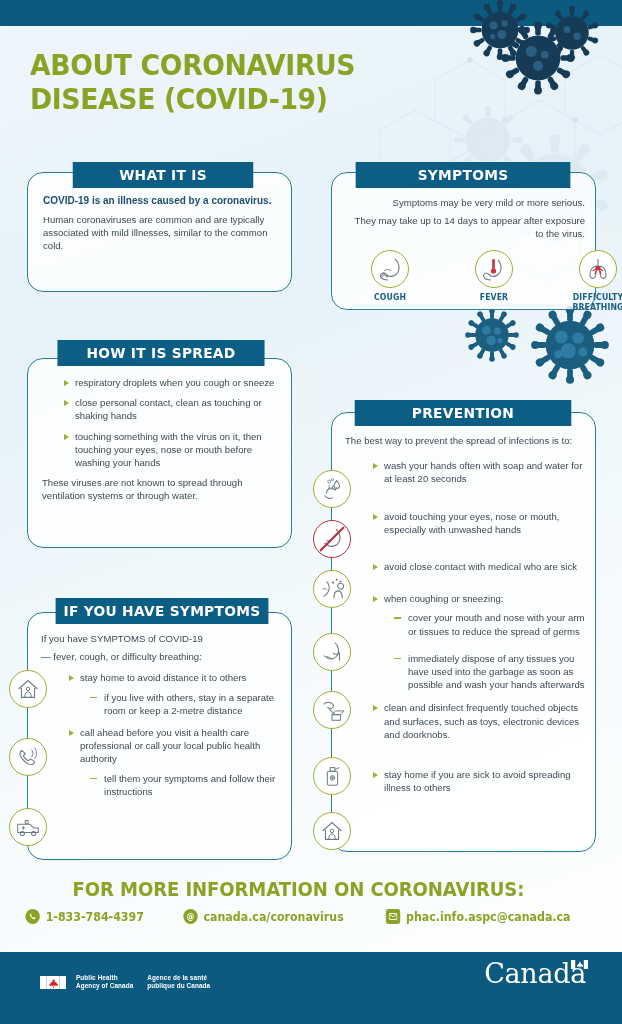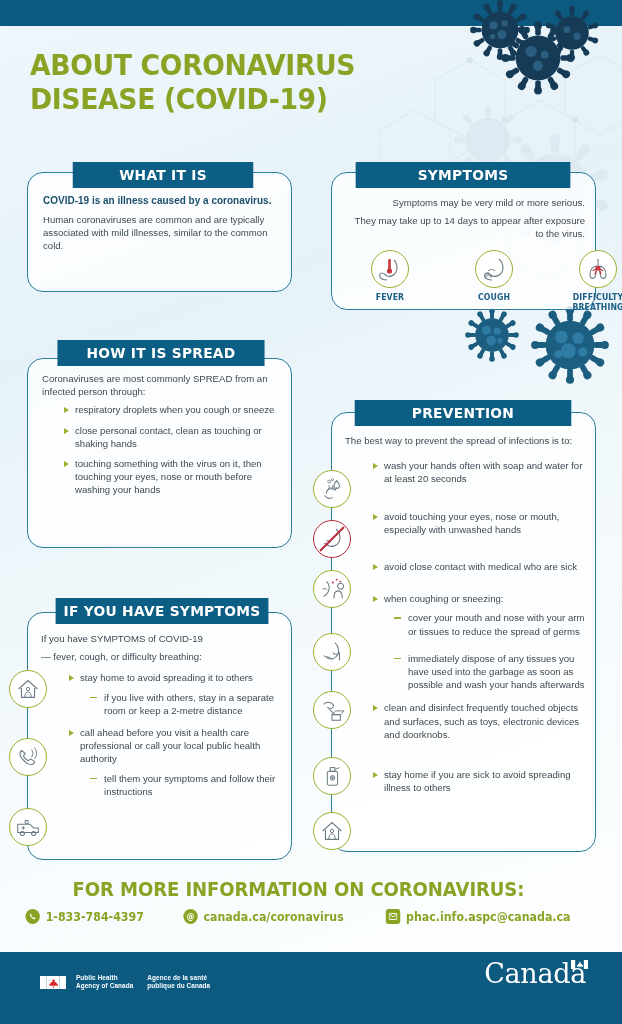--- a/index.html
+++ b/index.html
@@ -592,16 +592,6 @@
     <div class="sym">
       <div class="ring">
         <svg width="30" height="30" viewBox="0 0 30 30">
-          <path d="M19 6 c3 3 4 8 2 12 c-2 4 -6 5 -9 4 c-2 -1 -3 -3 -5 -3 c-2 0 -3 2 -2 4 c1 2 4 3 7 3" fill="none" stroke="#6b7b85" stroke-width="1.1"></path>
-          <rect x="13.2" y="5" width="2.6" height="11" rx="1.3" fill="#c9343e"></rect>
-          <circle cx="14.5" cy="17" r="2.6" fill="#c9343e"></circle>
-        </svg>
-      </div>
-      <div class="lbl">FEVER</div>
-    </div>
-    <div class="sym">
-      <div class="ring">
-        <svg width="30" height="30" viewBox="0 0 30 30">
           <path d="M20 5 c4 3 5 9 3 13 c-2 4 -7 5 -10 4 c-2 -1 -3 -3 -5 -3 c-2 0 -3 2 -2 4 c1 2 4 3 7 3" fill="none" stroke="#6b7b85" stroke-width="1.1"></path>
           <path d="M9 17 c2 -2 5 -2 7 0" fill="none" stroke="#6b7b85" stroke-width="1"></path>
           <circle cx="9" cy="20" r="1.3" fill="none" stroke="#6b7b85" stroke-width="0.9"></circle>
@@ -610,6 +600,16 @@
         </svg>
       </div>
       <div class="lbl">COUGH</div>
+    </div>
+    <div class="sym">
+      <div class="ring">
+        <svg width="30" height="30" viewBox="0 0 30 30">
+          <path d="M19 6 c3 3 4 8 2 12 c-2 4 -6 5 -9 4 c-2 -1 -3 -3 -5 -3 c-2 0 -3 2 -2 4 c1 2 4 3 7 3" fill="none" stroke="#6b7b85" stroke-width="1.1"></path>
+          <rect x="13.2" y="5" width="2.6" height="11" rx="1.3" fill="#c9343e"></rect>
+          <circle cx="14.5" cy="17" r="2.6" fill="#c9343e"></circle>
+        </svg>
+      </div>
+      <div class="lbl">FEVER</div>
     </div>
     <div class="sym">
       <div class="ring">

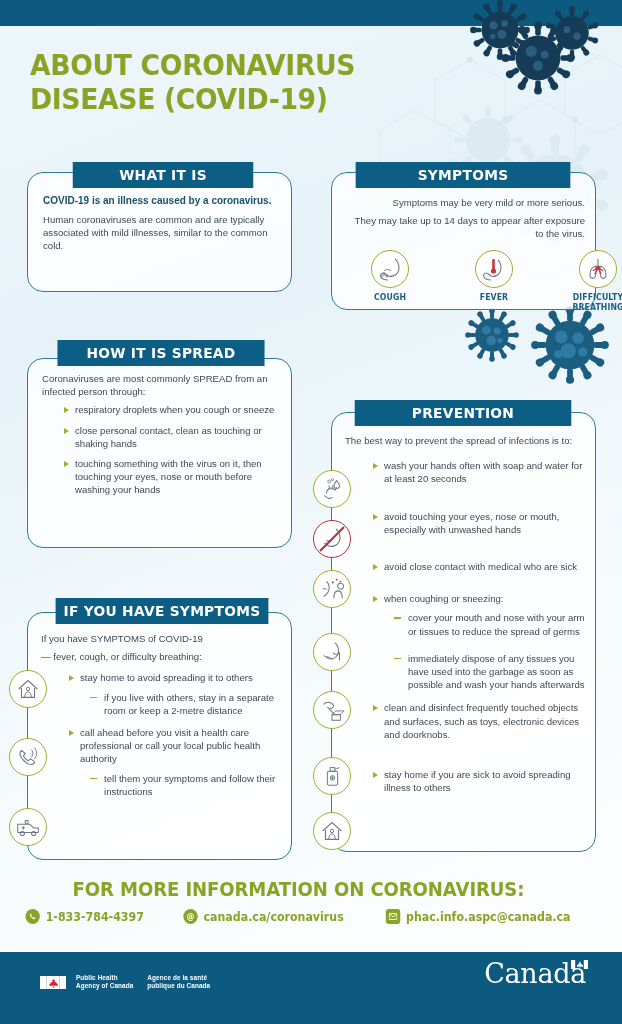--- a/index.html
+++ b/index.html
@@ -633,7 +633,6 @@
   <div class="card" style="left:27px; top:358px; width:265px; height:190px;"></div>
   <div class="card-hdr" style="left:52px; top:340px; width:218px;">HOW IT IS SPREAD</div>
   <div class="card-body" style="left:42px; top:372px; width:240px;">
-    <p>Coronaviruses are most commonly SPREAD from an infected person through:</p>
     <ul class="bul" style="margin-left:20px;">
       <li>respiratory droplets when you cough or sneeze</li>
       <li>close personal contact, clean as touching or shaking hands</li>

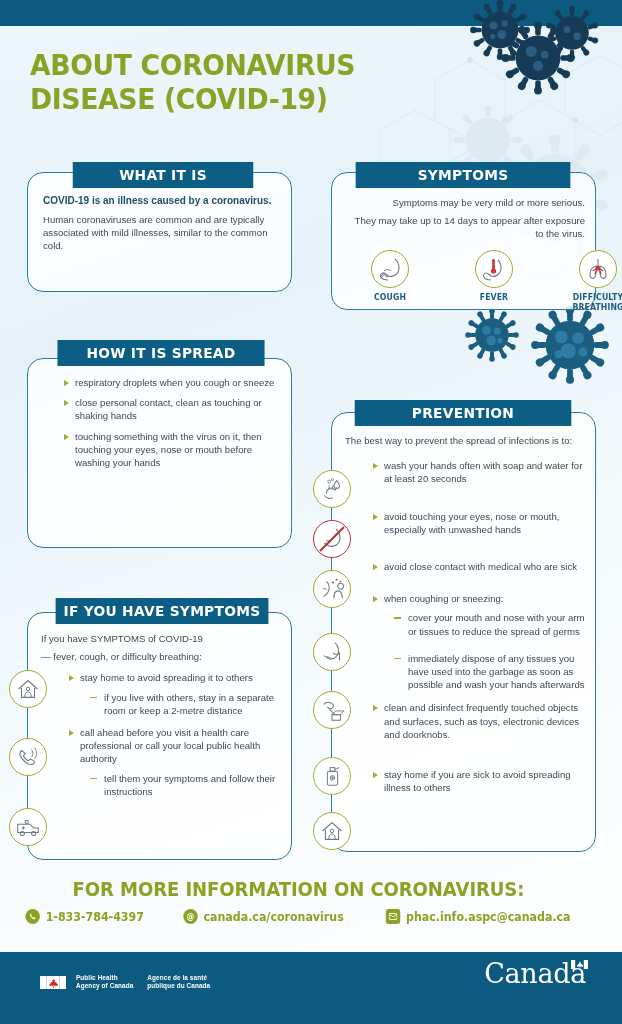--- a/index.html
+++ b/index.html
@@ -638,6 +638,7 @@
       <li>close personal contact, clean as touching or shaking hands</li>
       <li>touching something with the virus on it, then touching your eyes, nose or mouth before washing your hands</li>
     </ul>
+    <p>These viruses are not known to spread through ventilation systems or through water.</p>
   </div>
 
   <div class="card" style="left:331px; top:412px; width:265px; height:440px;"></div>

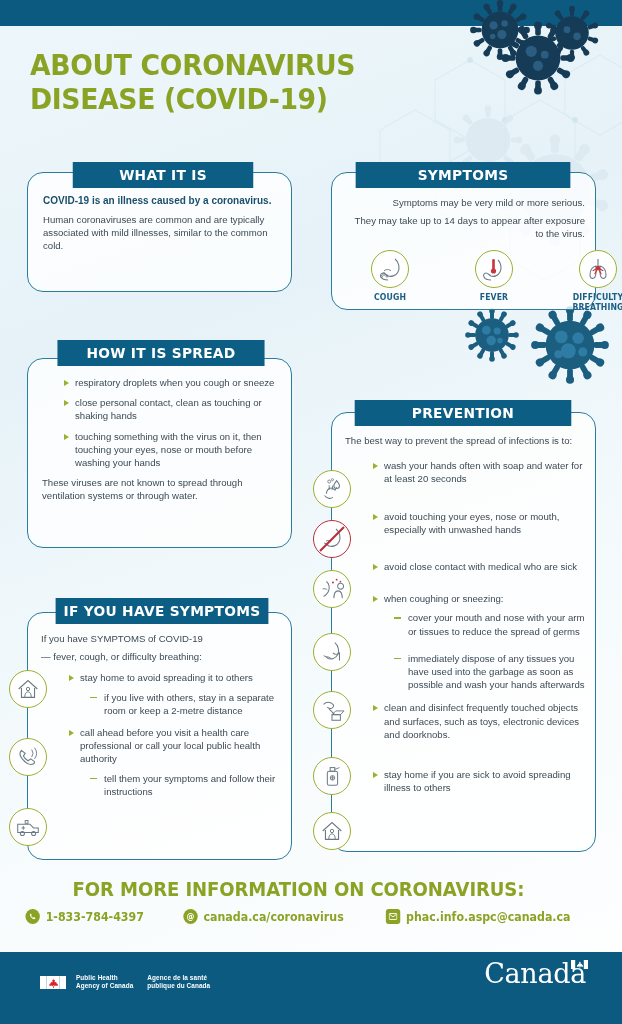--- a/index.html
+++ b/index.html
@@ -733,7 +733,7 @@
 
     <ul class="bul" style="margin-left:26px;">
       <li style="margin-bottom:9px;">
-        <span>stay home to avoid spreading it to others</span>
+        <span>stay home to avoid distance it to others</span>
         <ul class="sub">
           <li>if you live with others, stay in a separate room or keep a 2-metre distance</li>
         </ul>

